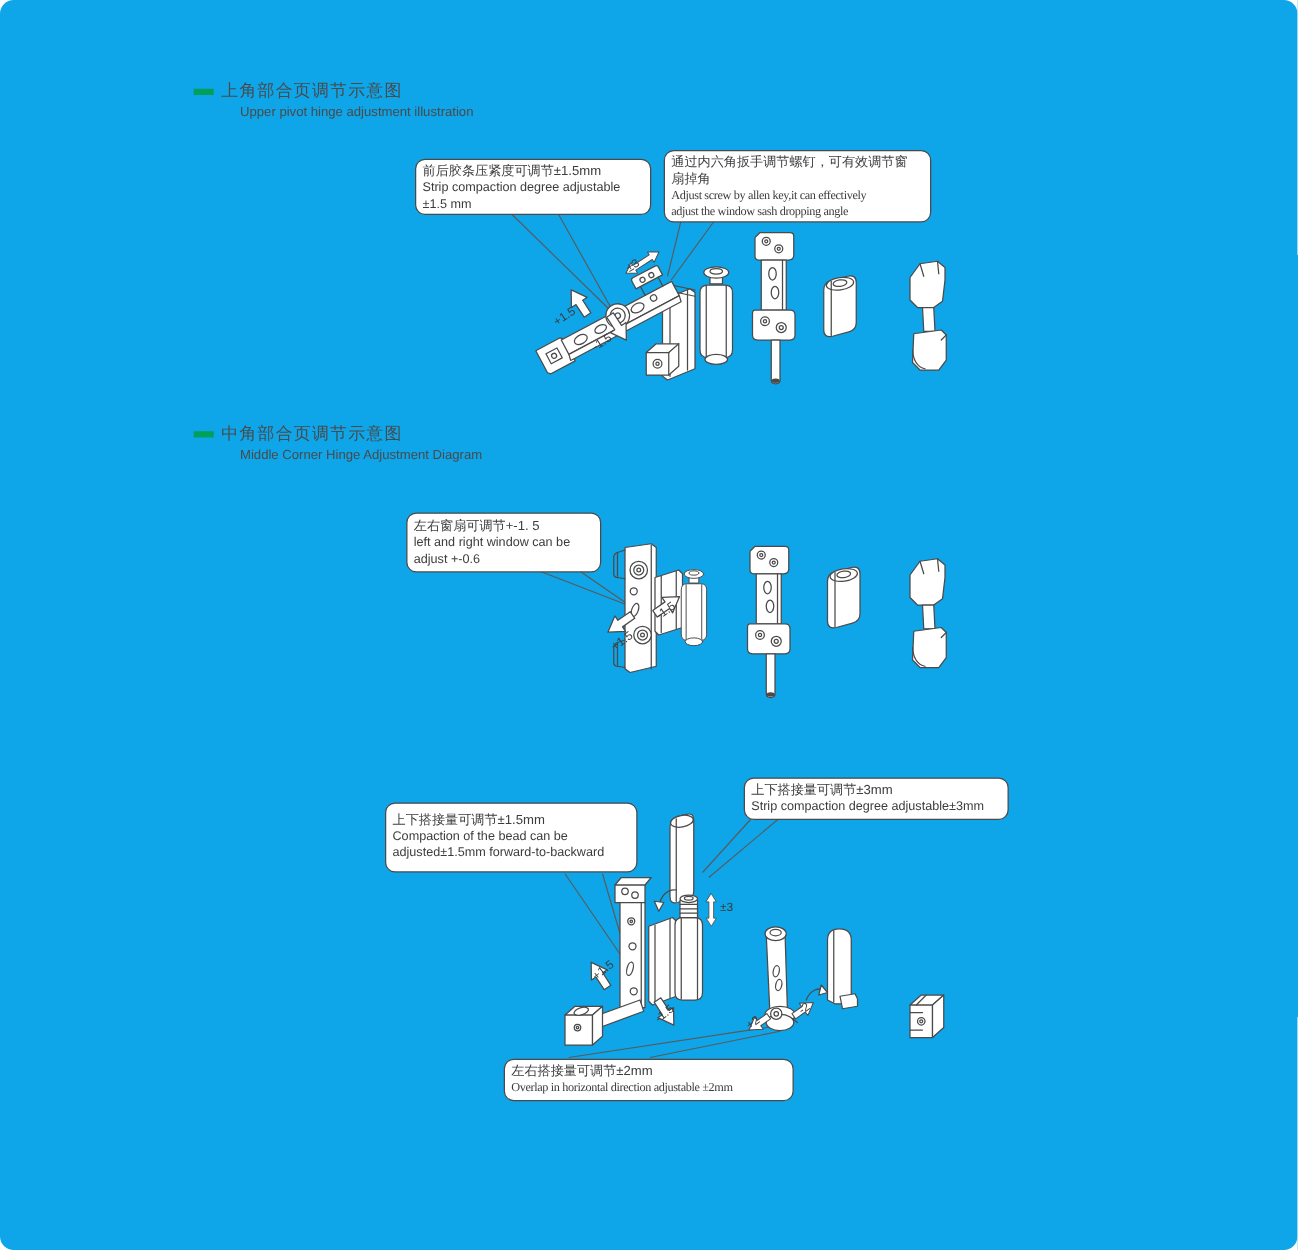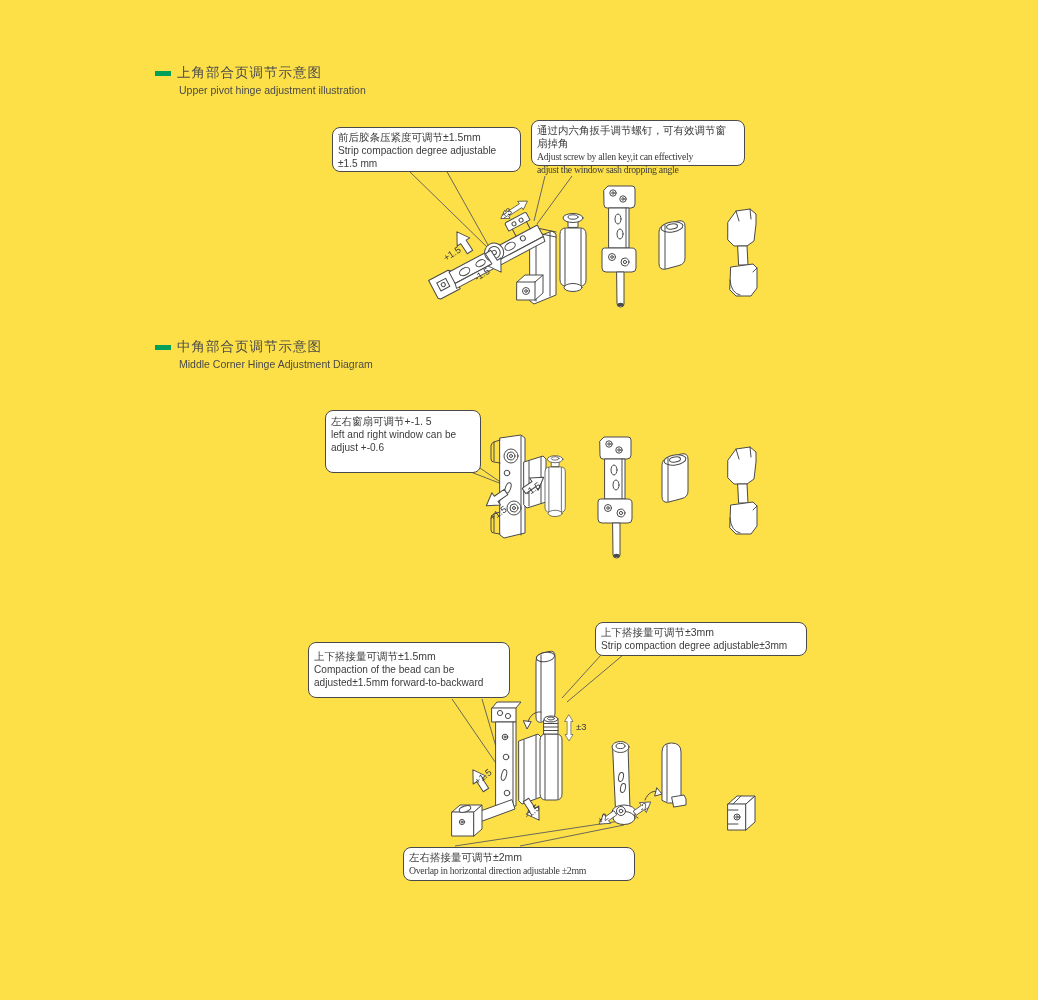--- a/index.html
+++ b/index.html
@@ -4,8 +4,8 @@
 <style>
   html,body{margin:0;padding:0;background:#fff;}
   .page{
-    position:relative;width:1038px;height:1000px;background:#fde047;overflow:hidden;
-    font-family:"Liberation Sans","DejaVu Sans",sans-serif;color:#3c3c3c;
+    position:relative;width:1038px;height:1000px;background:#0ea5e9;overflow:hidden;
+    font-family:"Liberation Sans","DejaVu Sans",sans-serif;color:#3c3c3c;border-radius:11px;
   }
   #art{position:absolute;left:0;top:0;width:1038px;height:1000px;}
   .sec-header{position:absolute;}

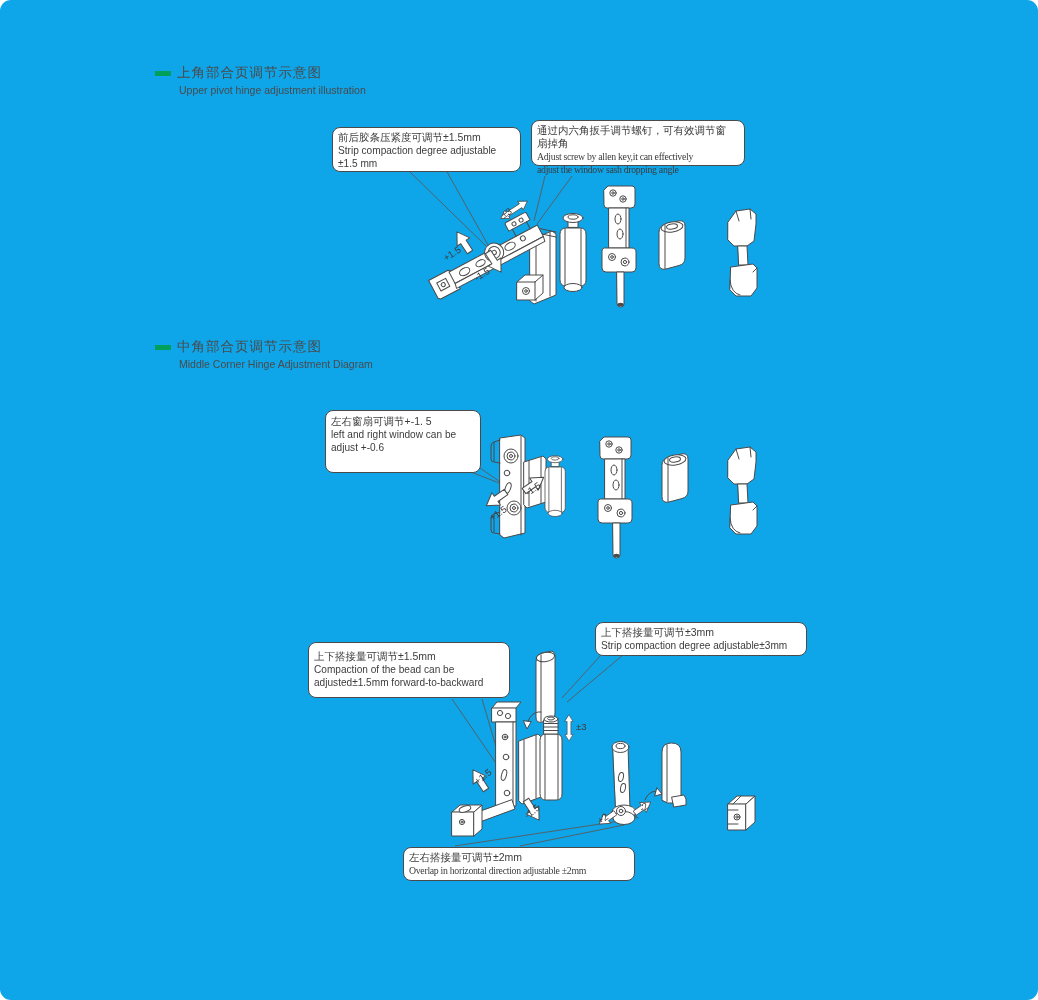--- a/index.html
+++ b/index.html
@@ -12,7 +12,7 @@
   .zh-row{display:flex;align-items:center;gap:6px;height:18px;}
   .dash{display:inline-block;width:16px;height:5px;background:#00a05a;}
   .sec-title-zh{font-size:13.5px;letter-spacing:1px;color:#4a4a4a;white-space:nowrap;}
-  .sec-title-en{font-size:10.5px;color:#4a4a4a;margin-left:24px;margin-top:2px;white-space:nowrap;}
+  .sec-title-en{font-size:10.5px;color:#4a4a4a;margin-left:37px;margin-top:2px;white-space:nowrap;}
   .callout{
     position:absolute;background:#ffffff;border:1px solid #4a4a4a;border-radius:8px;
     padding:3px 5px;line-height:13px;box-sizing:border-box;z-index:3;

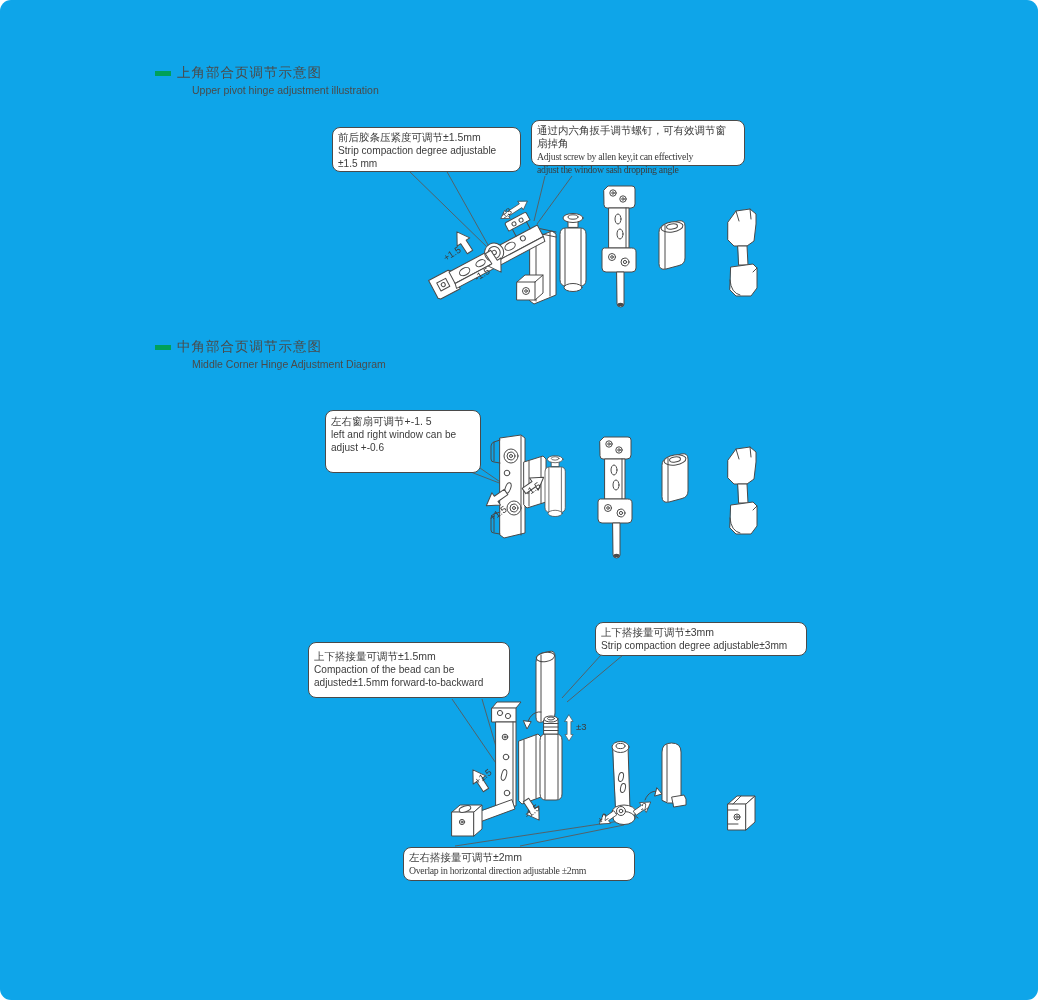--- a/index.html
+++ b/index.html
@@ -271,7 +271,7 @@
     <div class="co-line-en">±1.5 mm</div>
   </div>
 
-  <div class="callout" style="left:531px;top:120px;width:214px;height:46px;">
+  <div class="callout" style="left:531px;top:120px;width:214px;height:58px;">
     <div class="co-line-zh">通过内六角扳手调节螺钉，可有效调节窗</div>
     <div class="co-line-zh">扇掉角</div>
     <div class="co-line-en tight">Adjust screw by allen key,it can effectively</div>

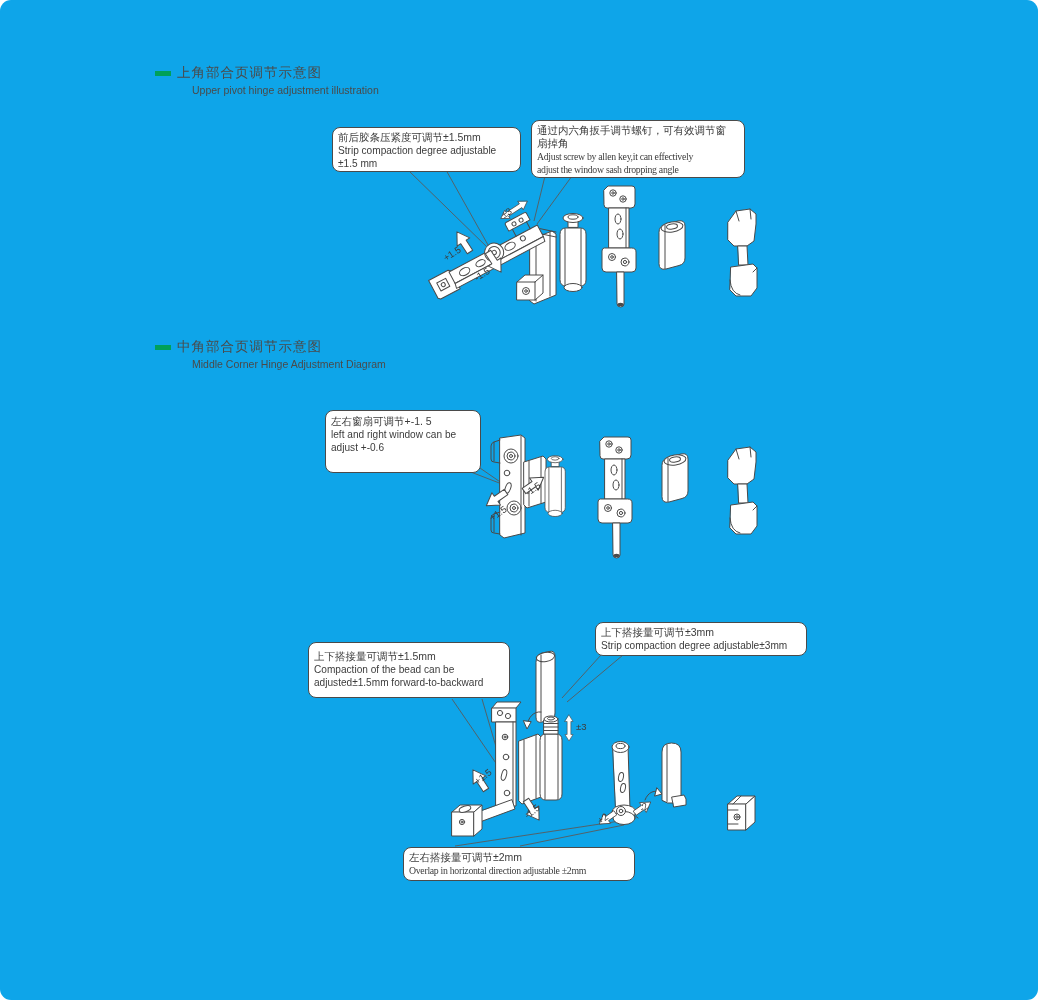--- a/index.html
+++ b/index.html
@@ -278,7 +278,7 @@
     <div class="co-line-en tight">adjust the window sash dropping angle</div>
   </div>
 
-  <div class="callout" style="left:325px;top:410px;width:156px;height:63px;padding-top:4px;">
+  <div class="callout" style="left:325px;top:410px;width:156px;height:48px;padding-top:4px;">
     <div class="co-line-zh">左右窗扇可调节+-1. 5</div>
     <div class="co-line-en">left and right window can be</div>
     <div class="co-line-en">adjust +-0.6</div>

